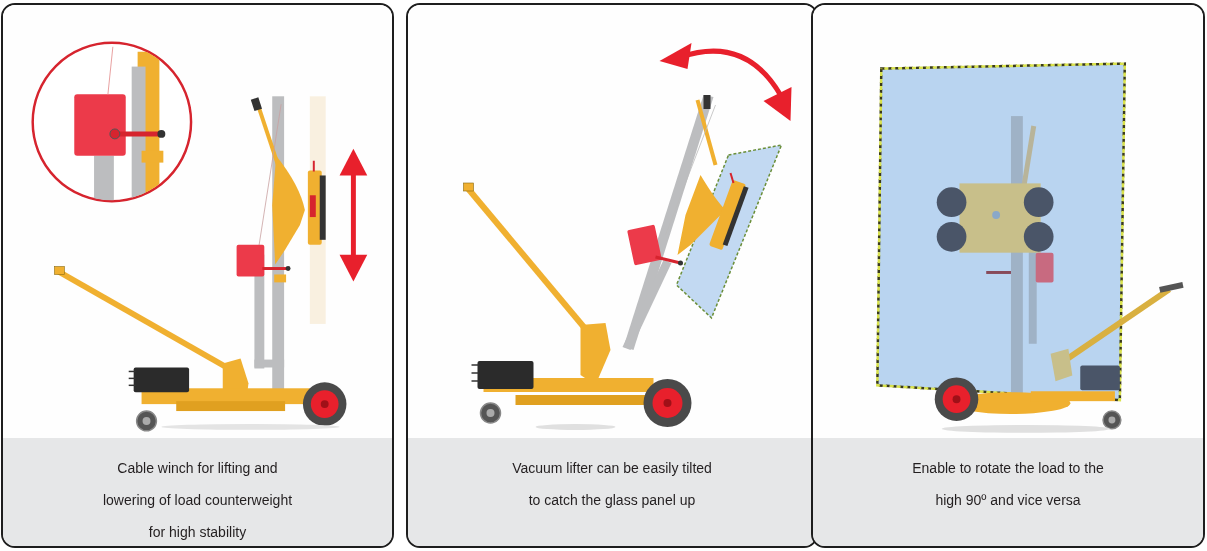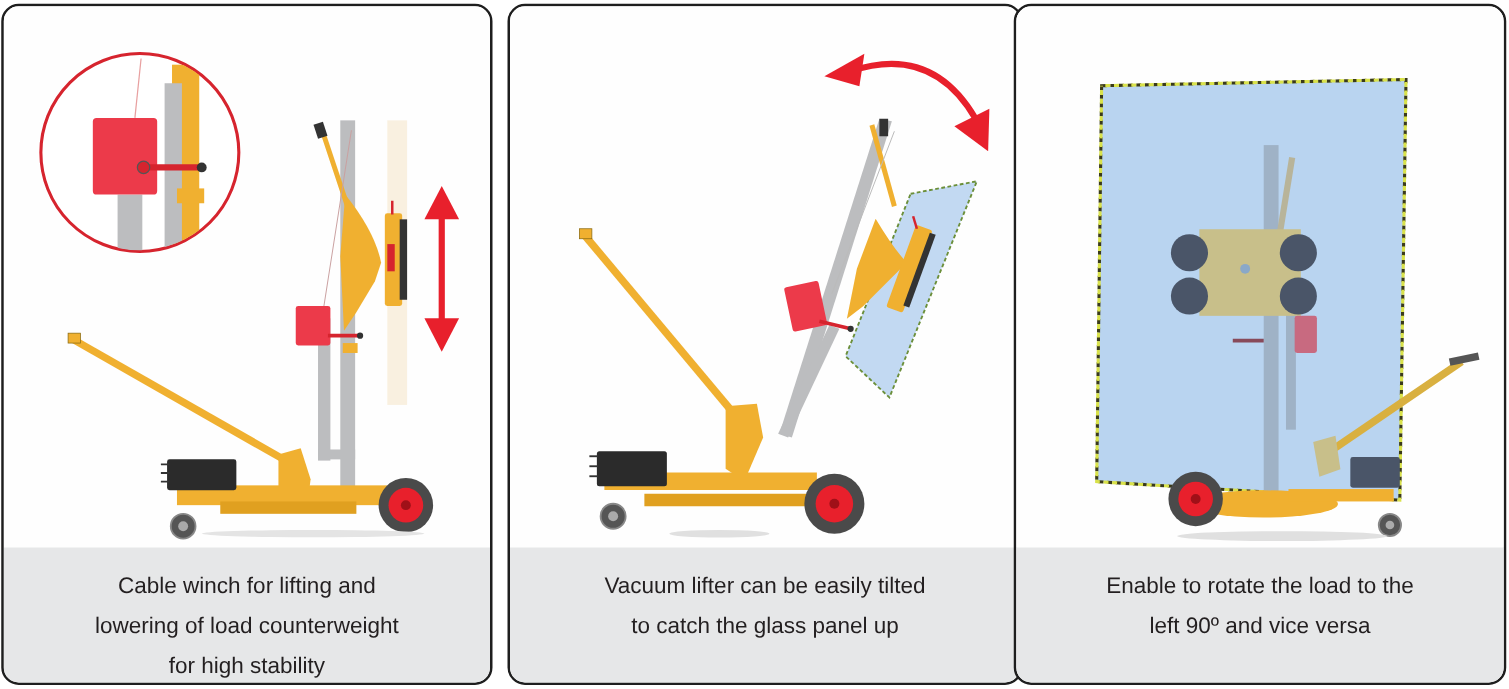--- a/index.html
+++ b/index.html
@@ -11,7 +11,7 @@
   .illus{position:absolute;left:0;top:0;width:100%;height:433px;background:#fefefe;}
   .illus svg{position:absolute;left:0;top:0;width:100%;height:100%;}
   .caption{position:absolute;left:0;top:433px;width:100%;height:112px;background:#e6e7e8;display:flex;justify-content:center;align-items:flex-start;padding-top:14px;box-sizing:border-box;}
-  .caption-text{font-family:"Liberation Sans","DejaVu Sans",sans-serif;font-size:18px;line-height:32px;color:#231f20;text-align:center;white-space:pre-line;}
+  .caption-text{font-family:"Liberation Sans","DejaVu Sans",sans-serif;font-size:14px;line-height:32px;color:#231f20;text-align:center;white-space:pre-line;}
 </style>
 </head>
 <body>

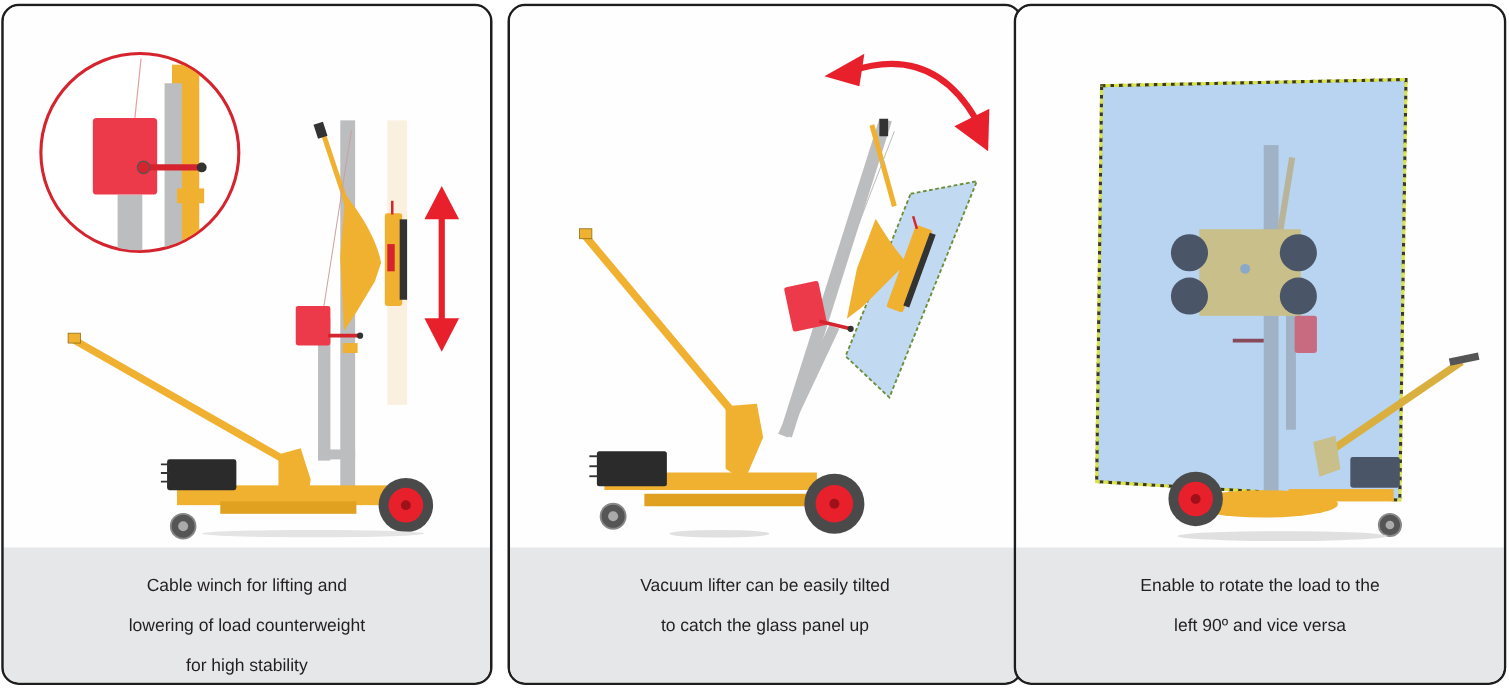--- a/index.html
+++ b/index.html
@@ -189,7 +189,7 @@
   </div>
   <div class="caption">
     <div class="caption-text">Enable to rotate the load to the
-left 90º and vice versa</div>
+high 90º and vice versa</div>
   </div>
 </div>
 

